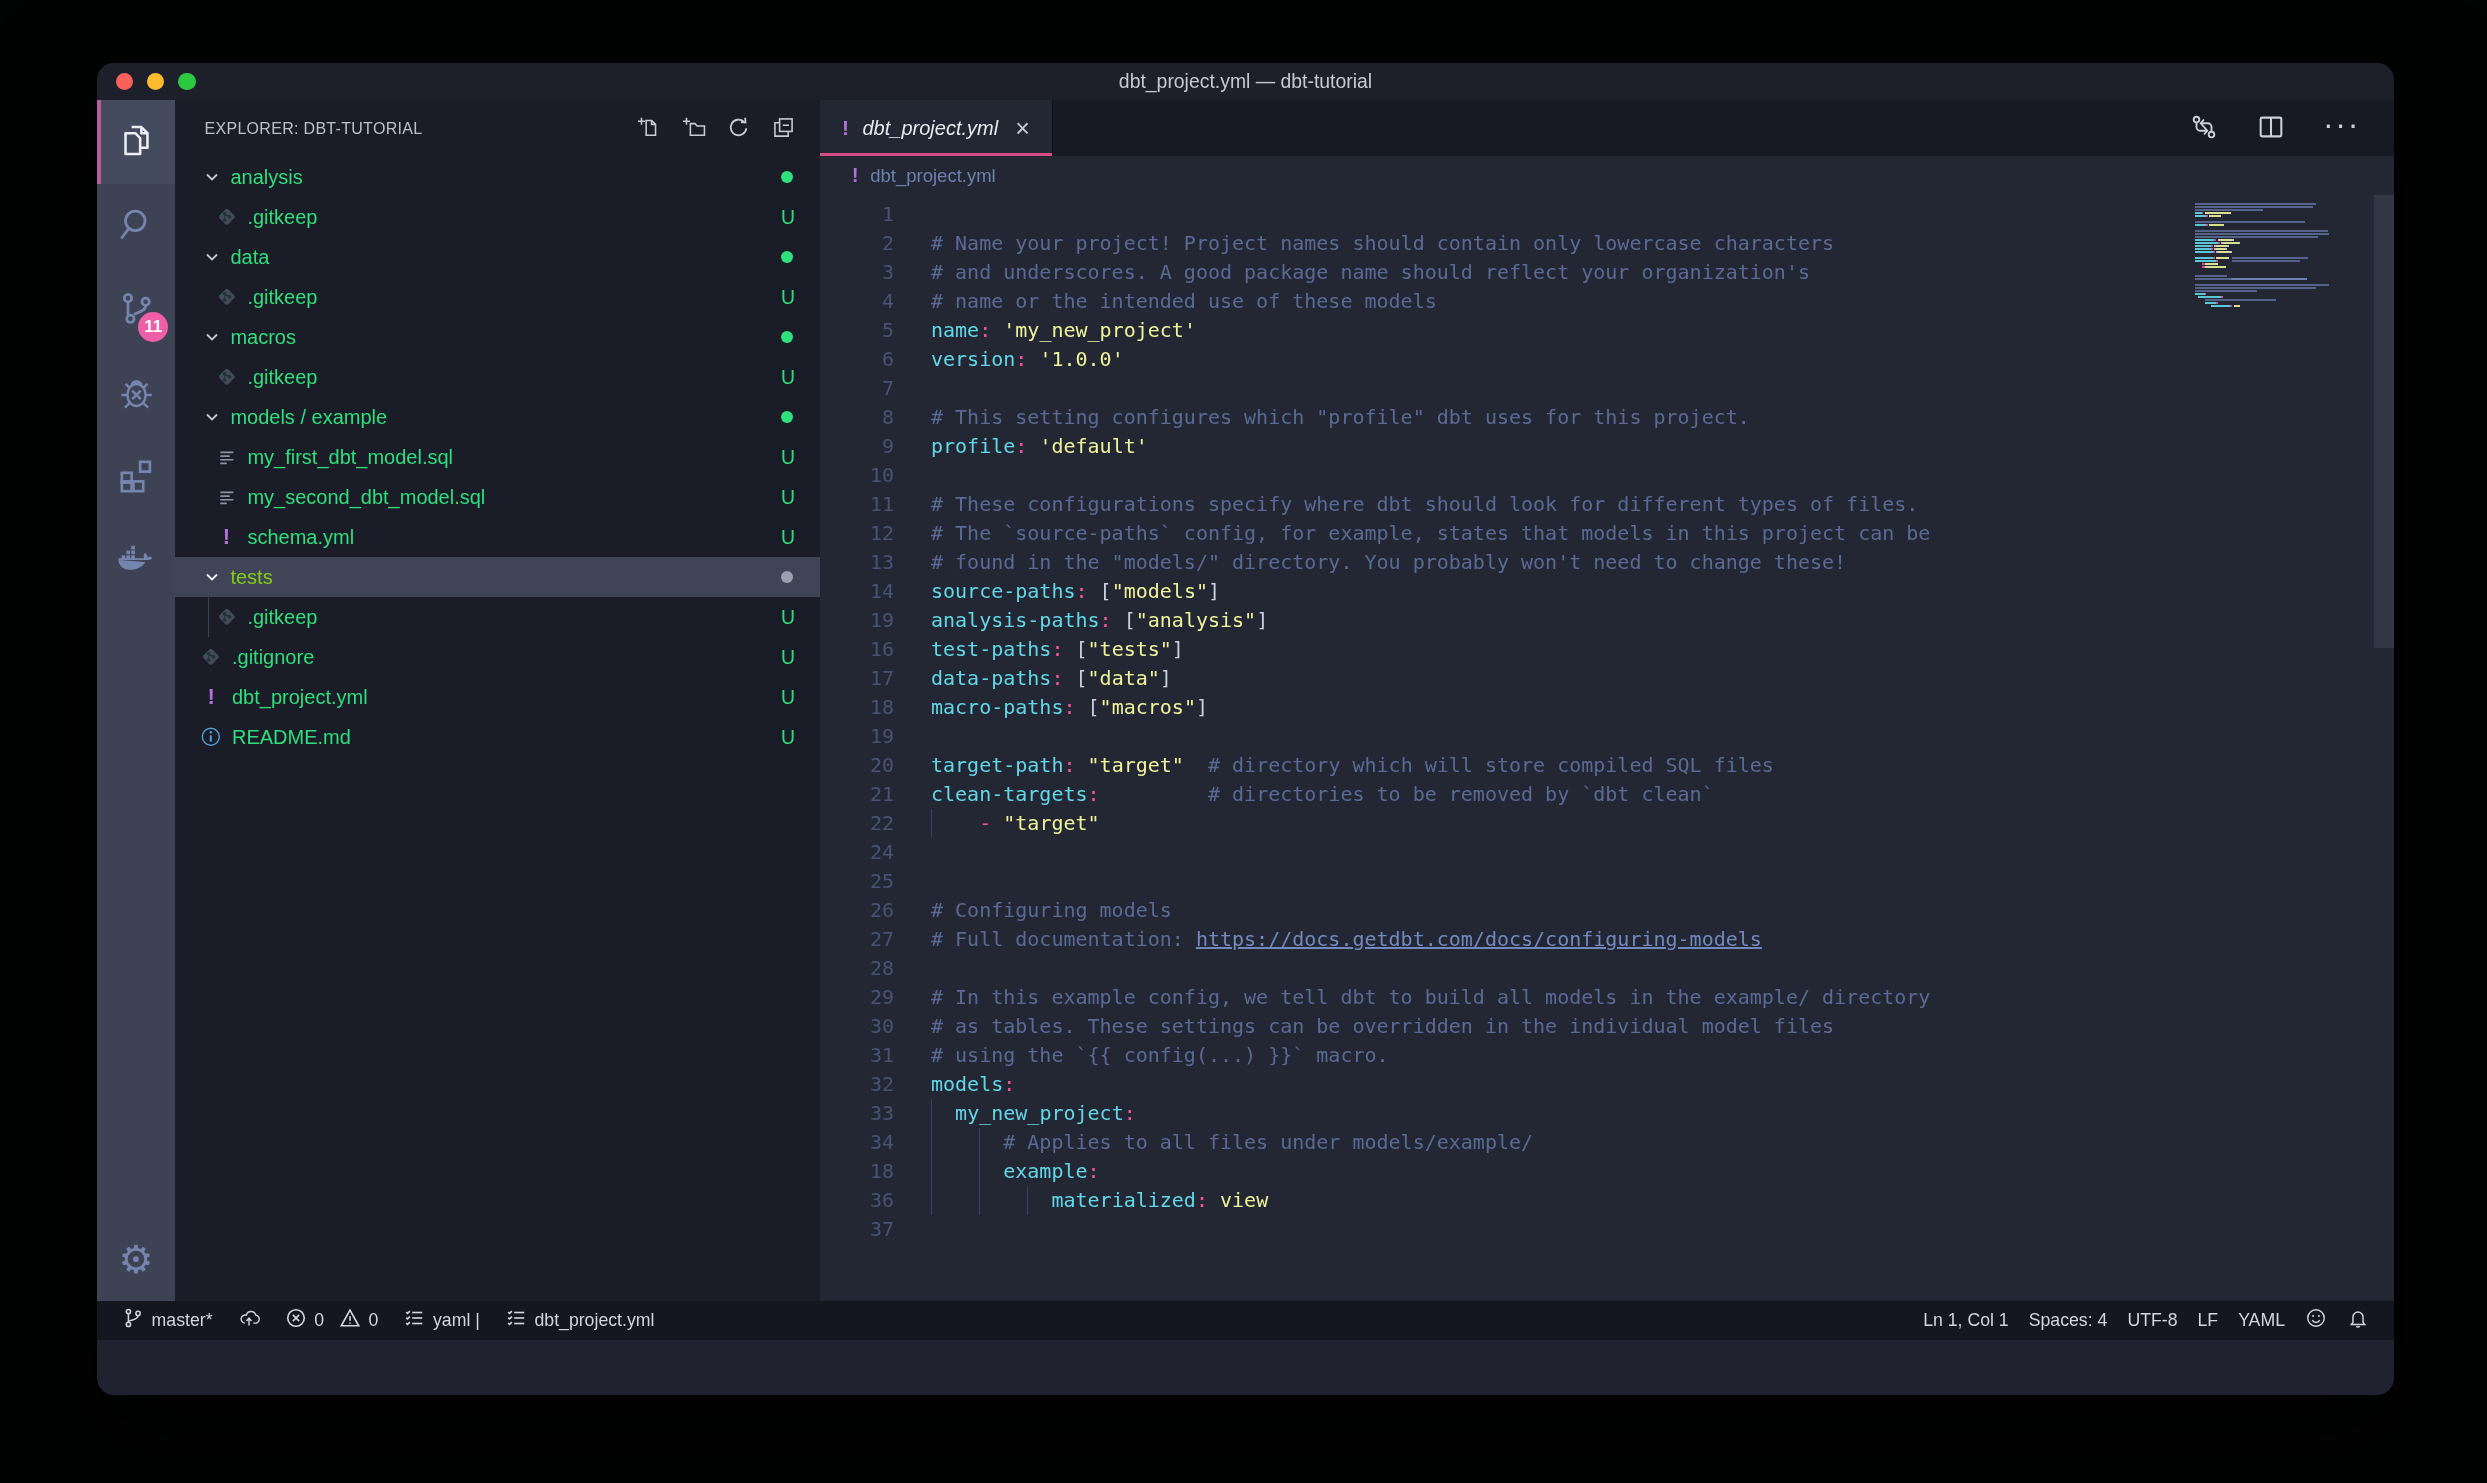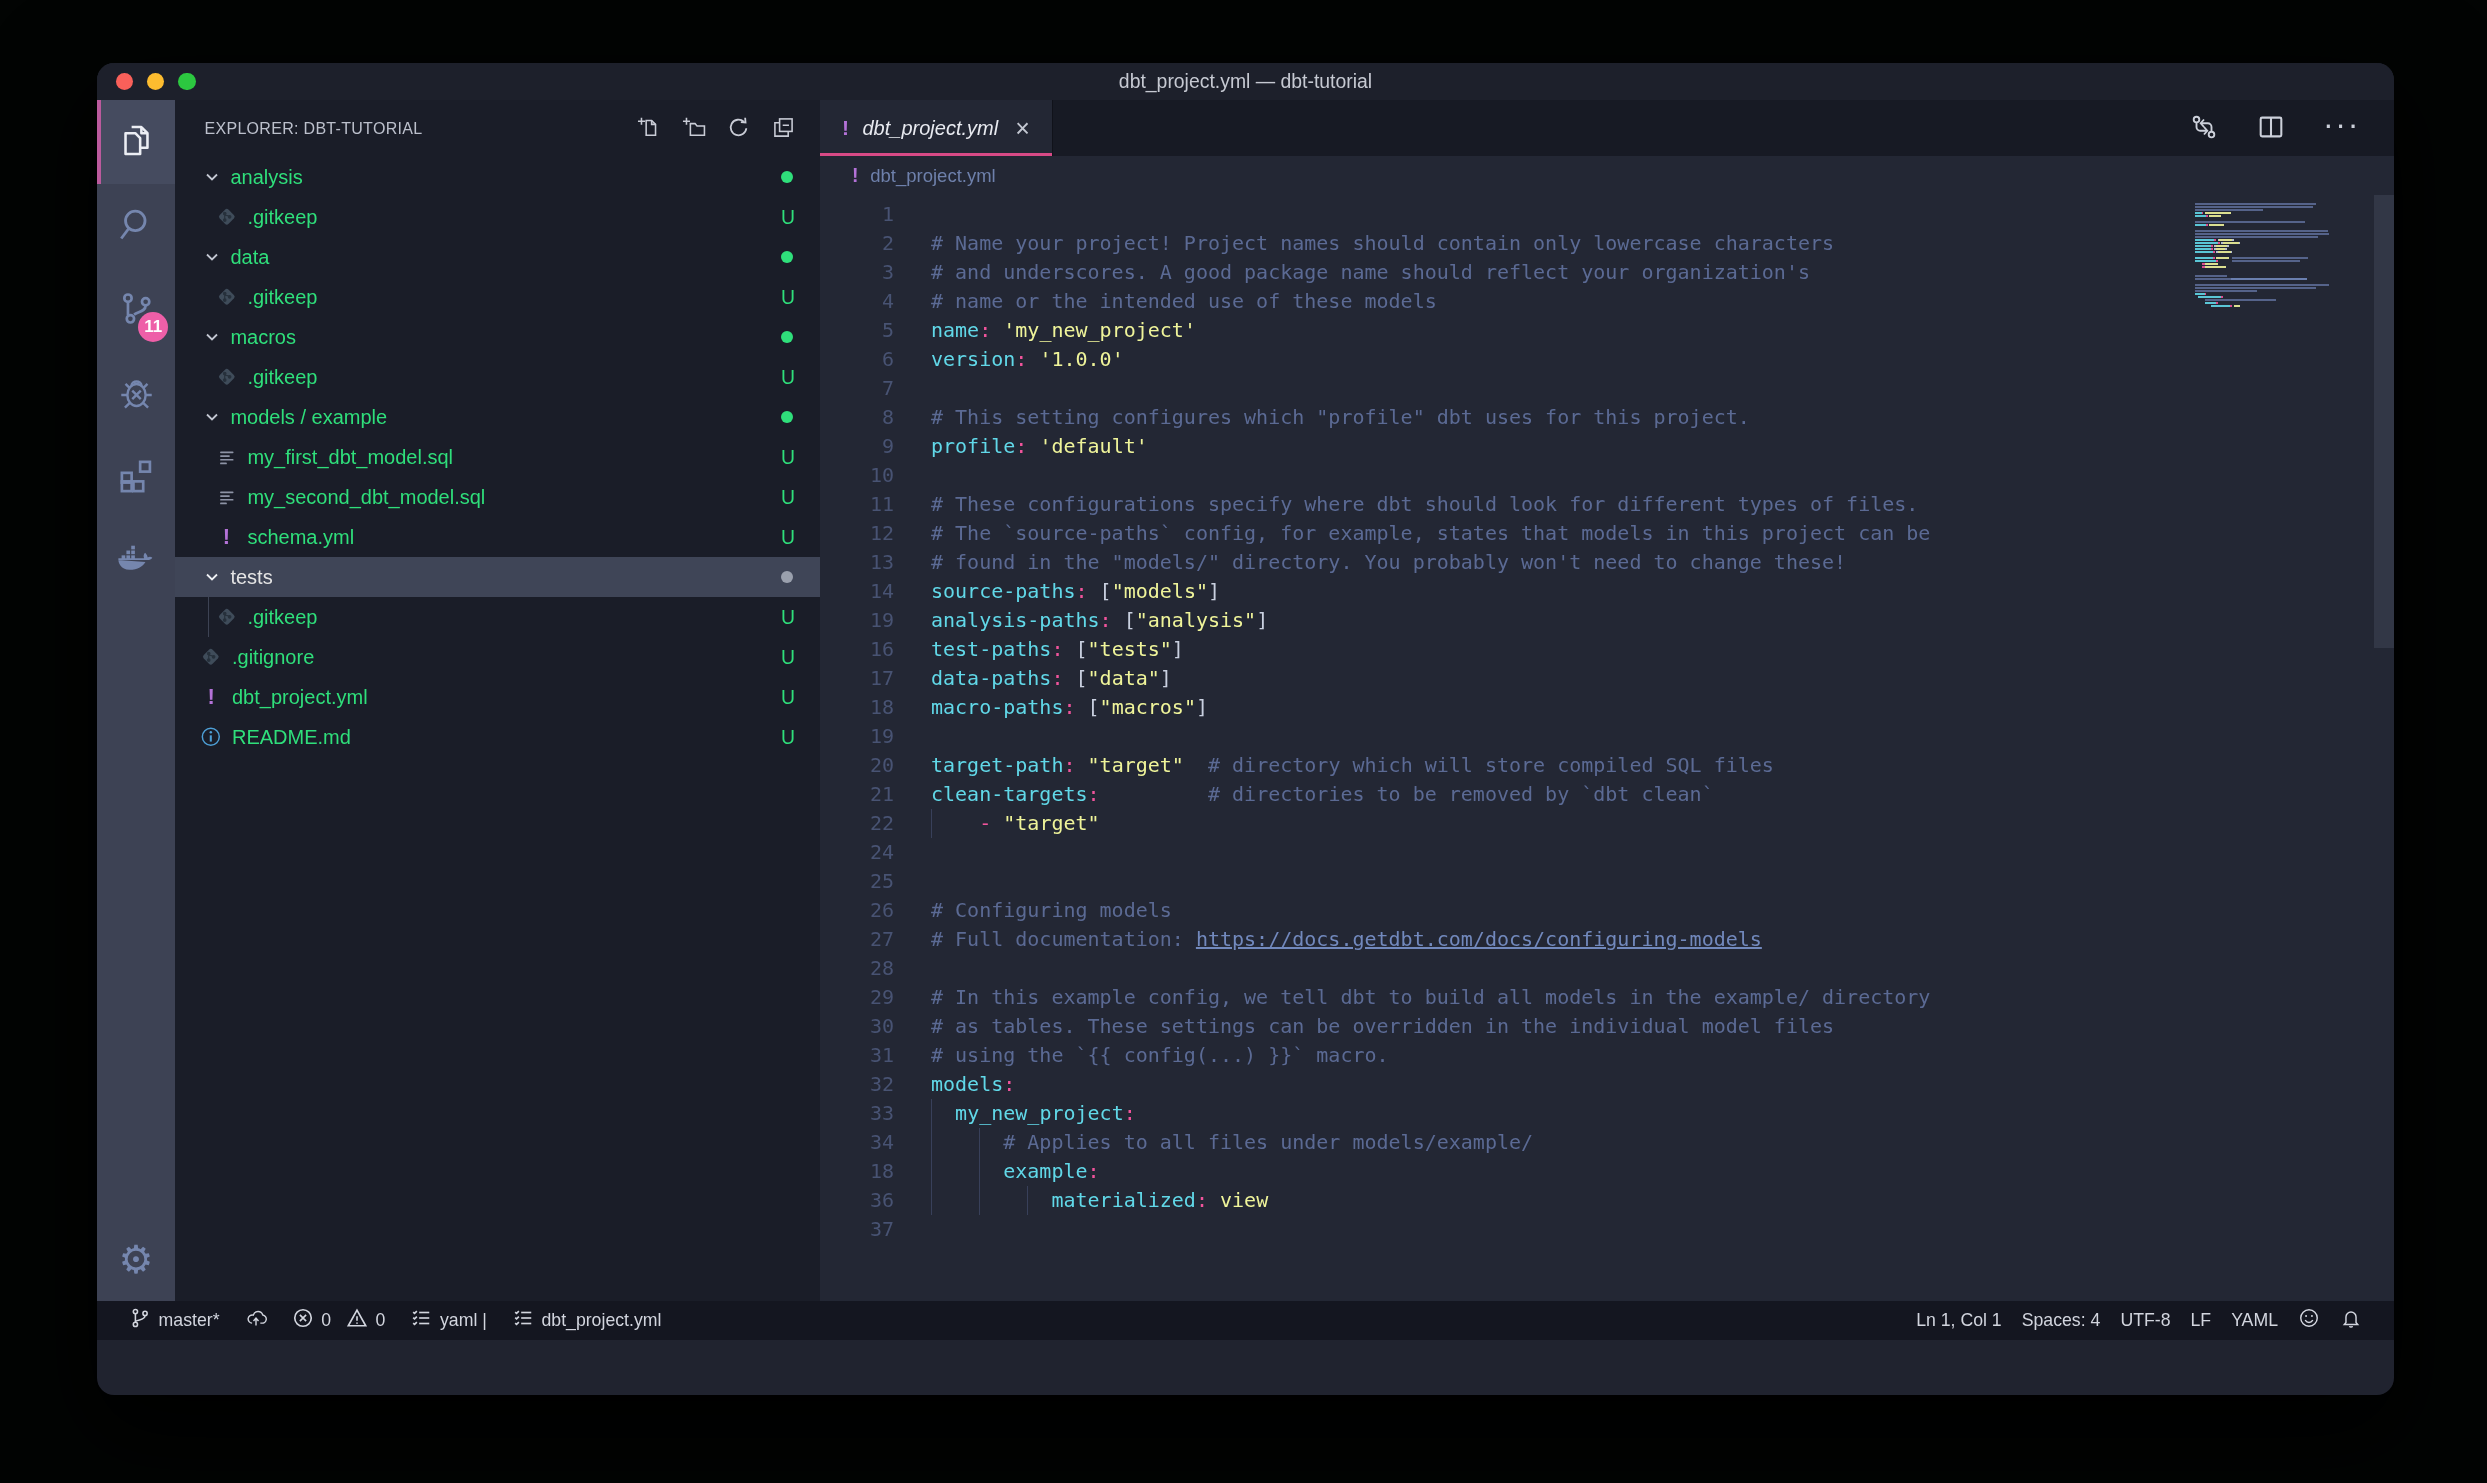--- a/index.html
+++ b/index.html
@@ -44,7 +44,7 @@
   .sb-actions svg{width:25px;height:25px;}
   .tree{flex:1;}
   .row{height:40px;display:flex;align-items:center;position:relative;font-size:20px;color:var(--green);}
-  .row.selected{background:var(--row-sel);color:#e5e5e5;}
+  .row.selected{background:var(--row-sel);color:#84cc16;}
   .row .chev{margin-left:27px;width:20px;height:20px;color:#c3c7d2;flex:none;}
   .row.selected .chev{color:#eef0f4;}
   .row .fico{flex:none;display:flex;align-items:center;justify-content:center;width:25px;margin-left:23.6px;}

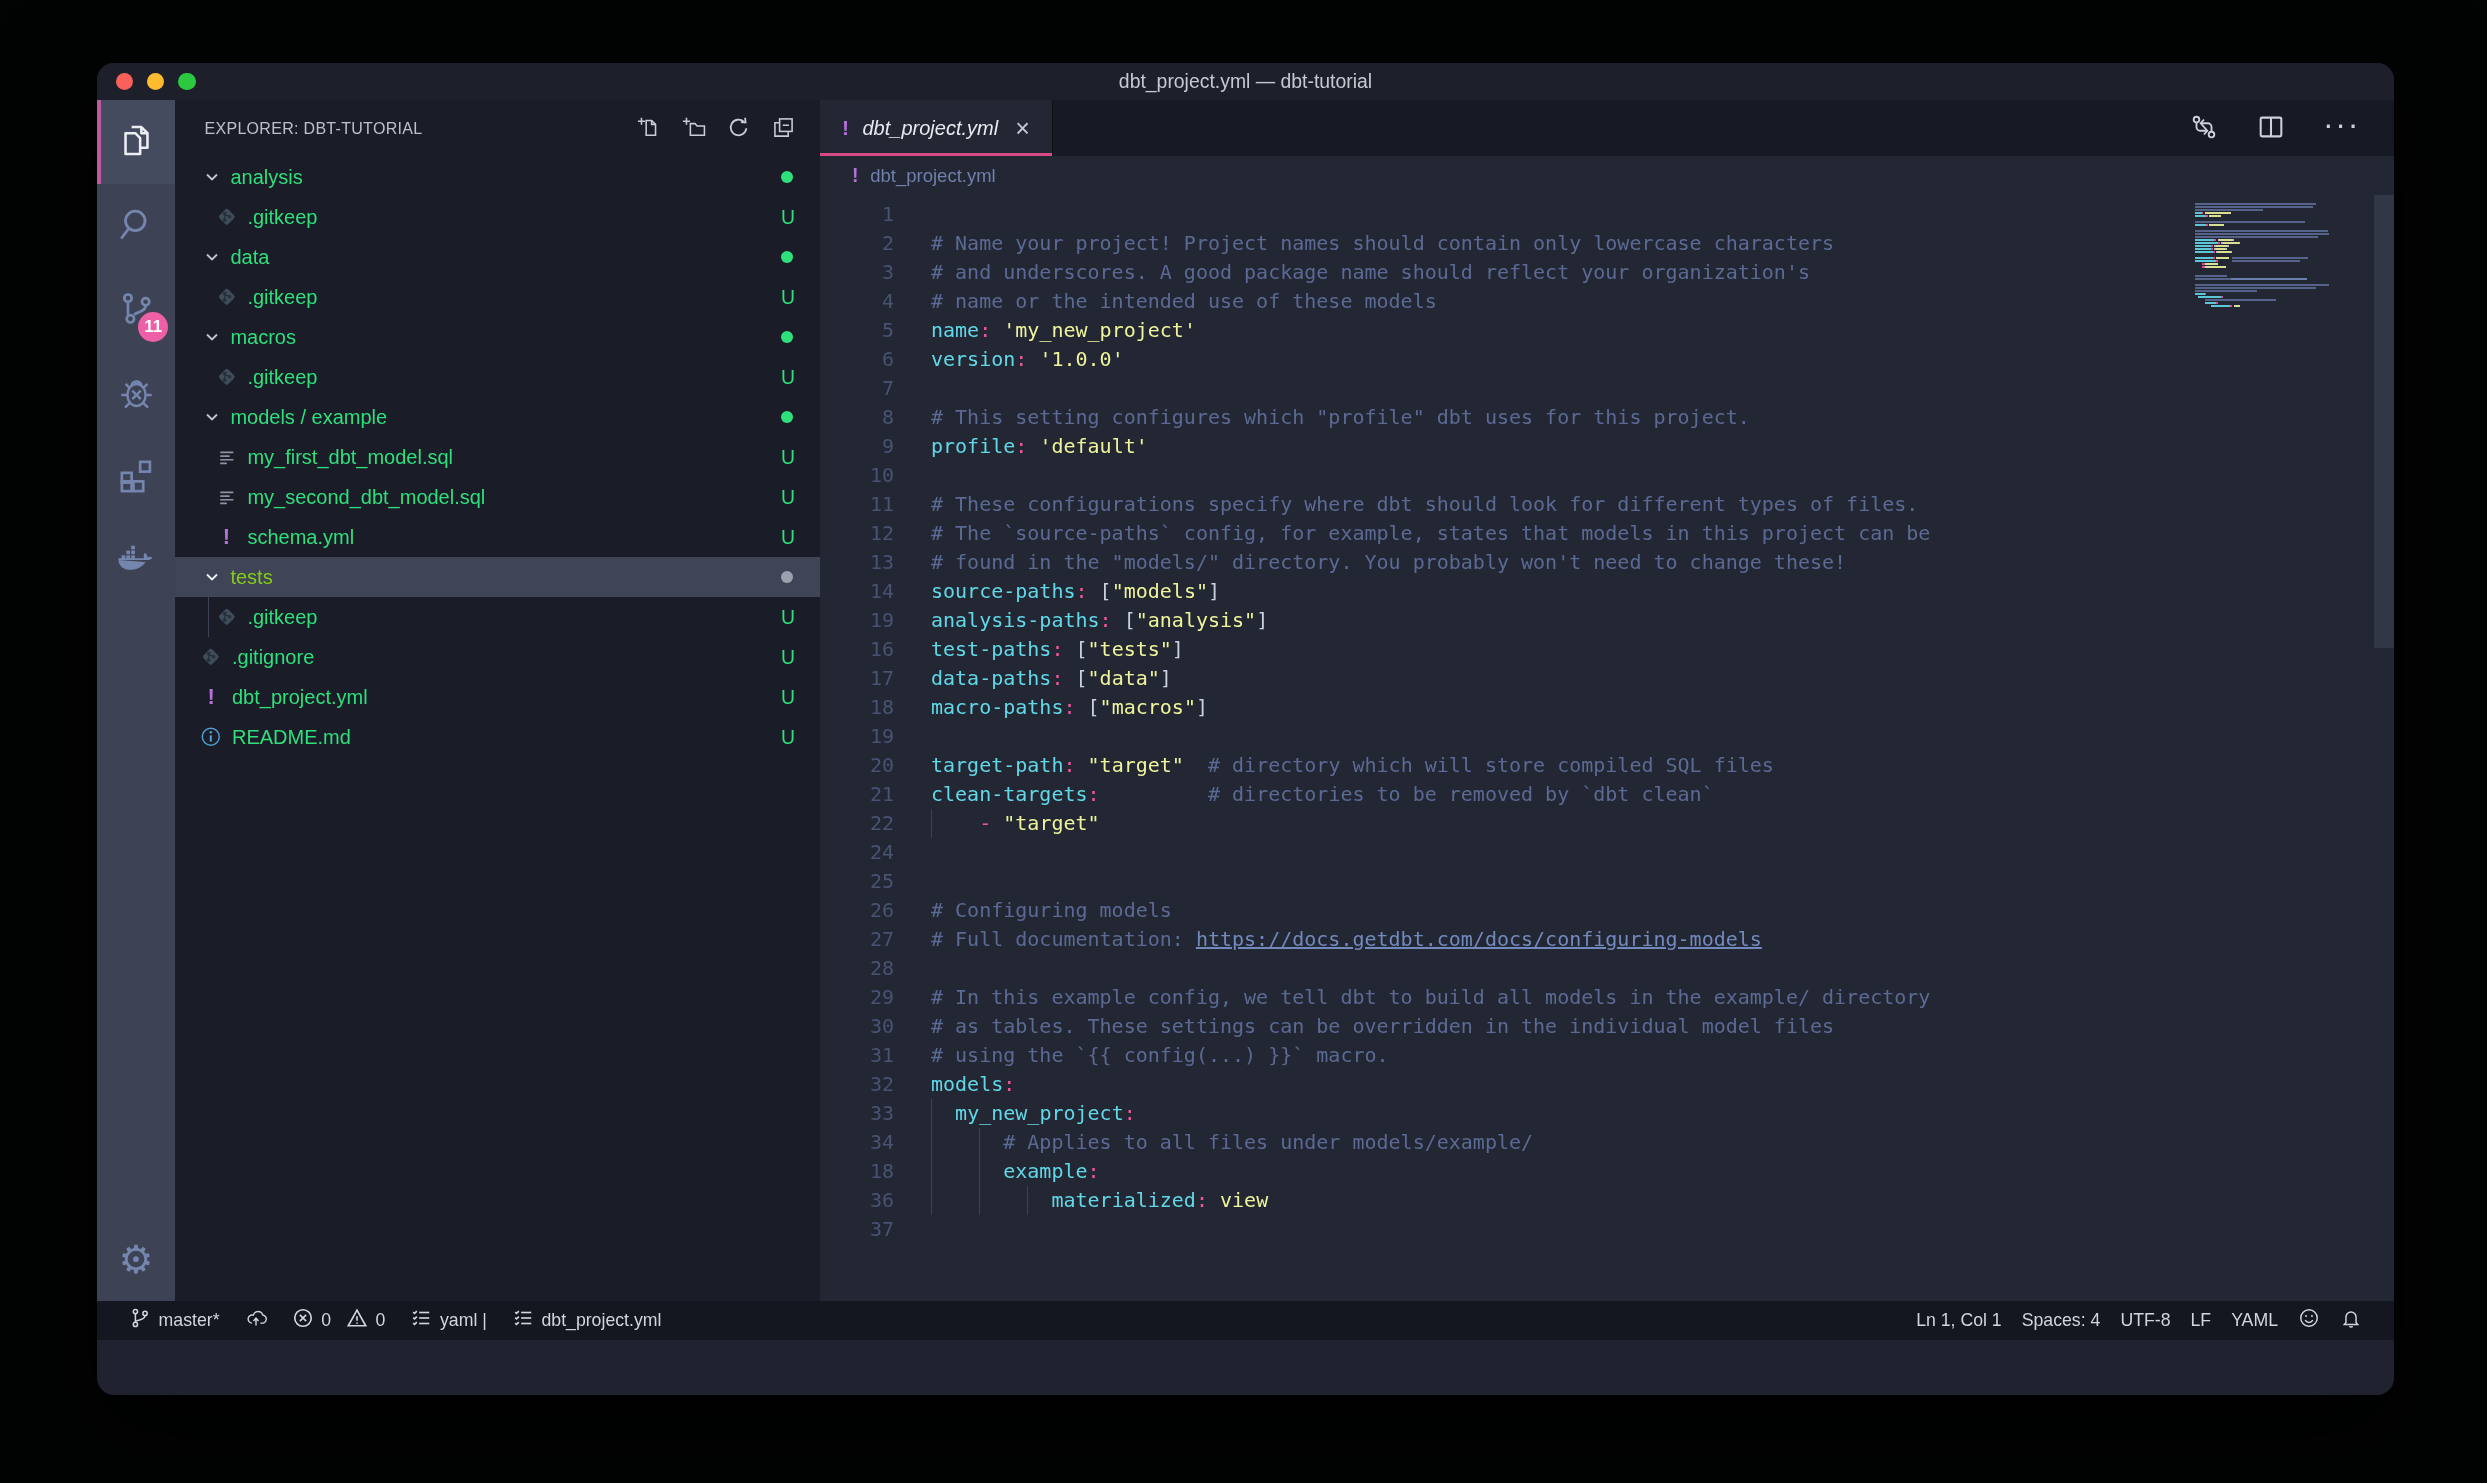--- a/index.html
+++ b/index.html
@@ -92,7 +92,7 @@
   .thumb{position:absolute;top:0;left:0;right:0;height:41%;background:#3f4656;opacity:.55;}
   
   .statusbar{height:39px;background:var(--status);display:flex;align-items:center;
-    padding:0 32px;color:var(--status-text);font-size:17.7px;}
+    padding:0 25px;color:var(--status-text);font-size:17.7px;}
   .sb-left{display:flex;align-items:center;gap:25px;flex:1;}
   .sb-right{display:flex;align-items:center;gap:20px;}
   .sb-item{display:flex;align-items:center;gap:7.6px;white-space:nowrap;}

